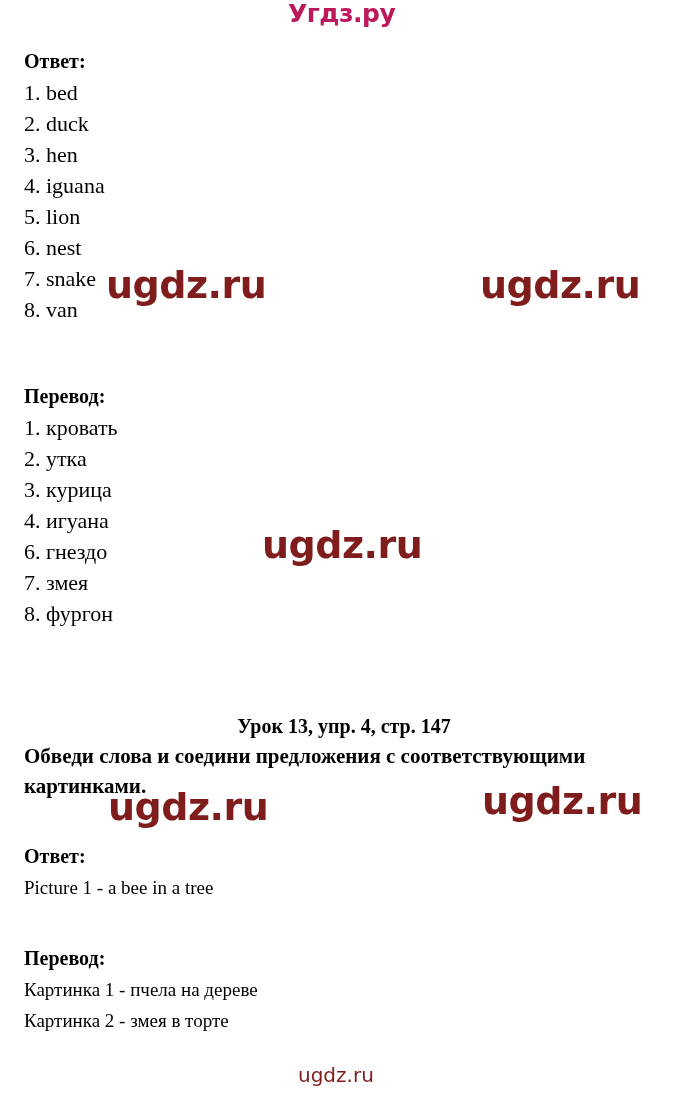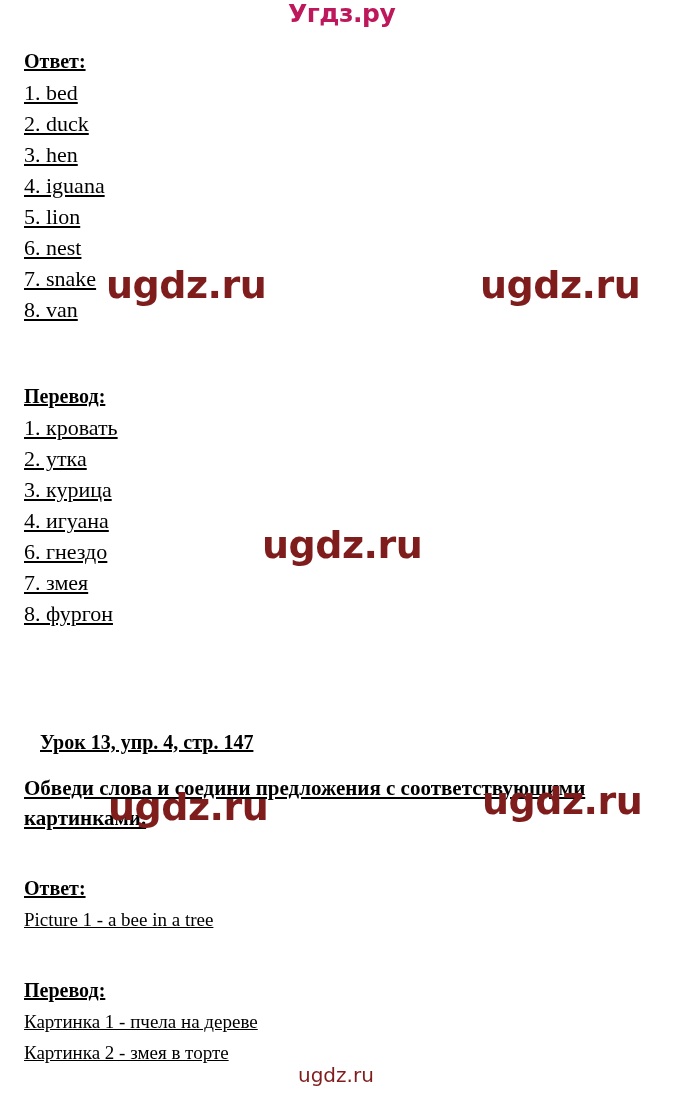--- a/index.html
+++ b/index.html
@@ -36,7 +36,6 @@
     left: 24px;
     top: 46px;
     width: 640px;
-    text-decoration: underline;
   }
 
   .section-heading {

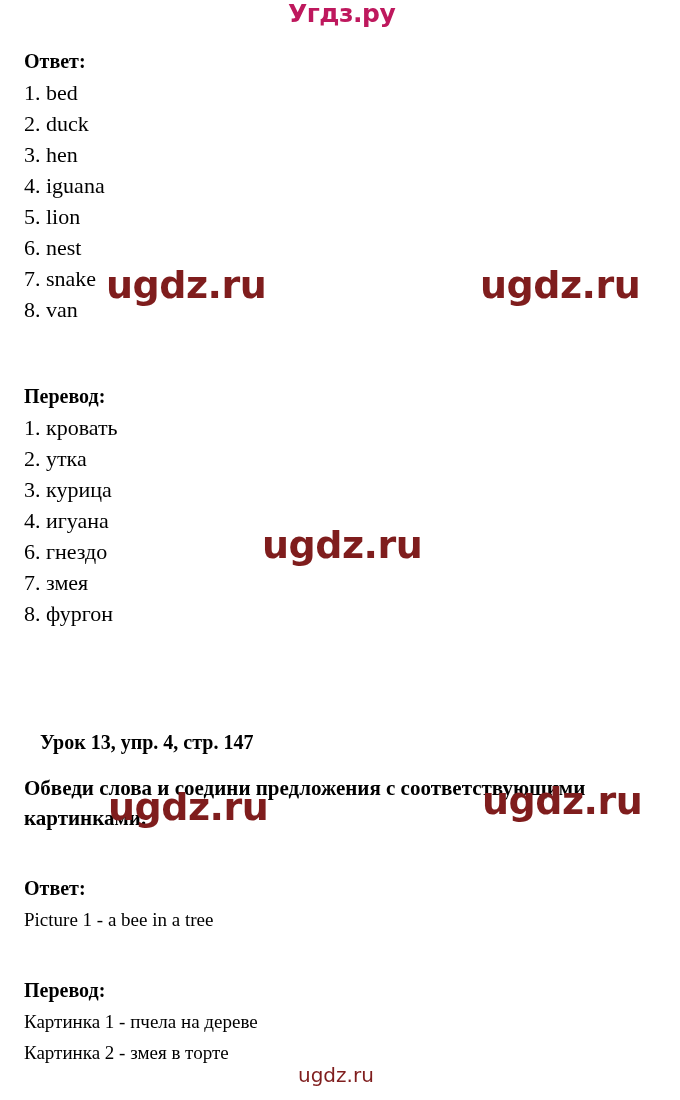--- a/index.html
+++ b/index.html
@@ -65,8 +65,9 @@
     font-weight: bold;
     font-size: 20px;
     line-height: 30px;
-    margin: 16px;
+    margin: 0;
     white-space: nowrap;
+    text-align: center;
   }
   .task-prompt {
     font-weight: bold;

